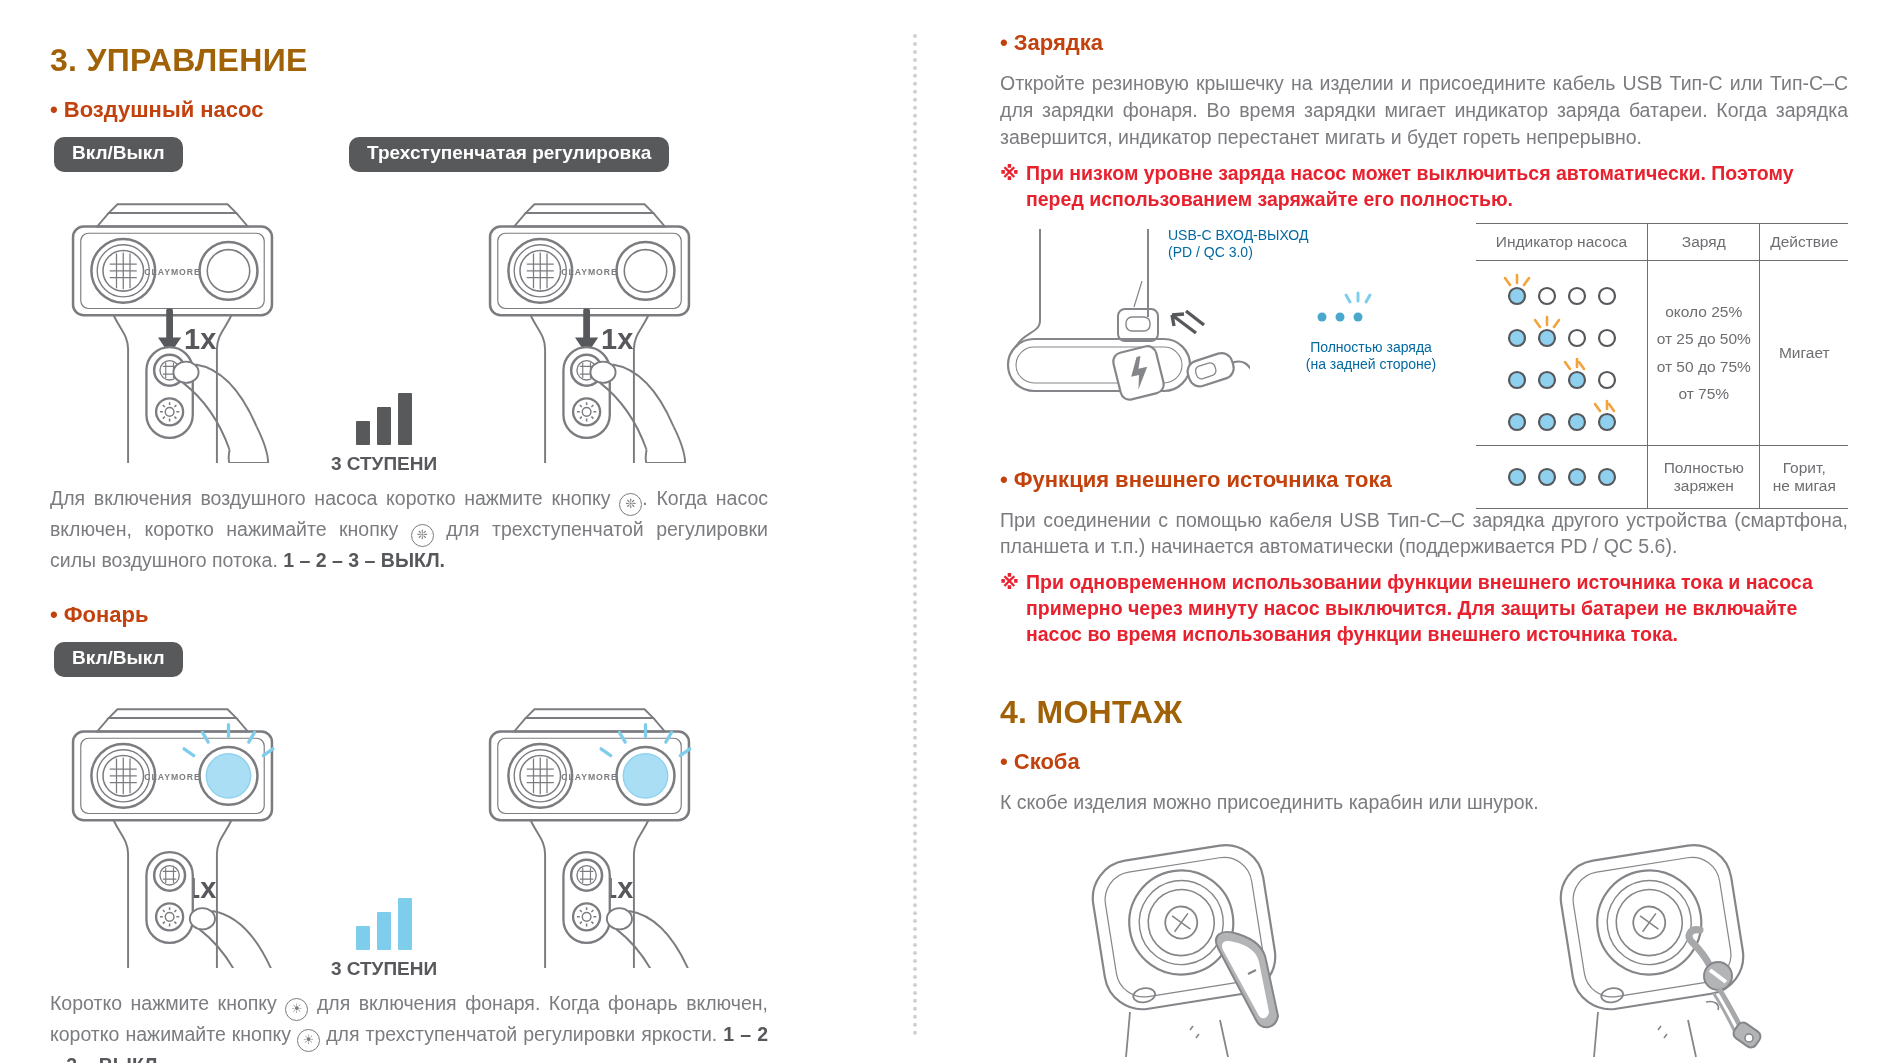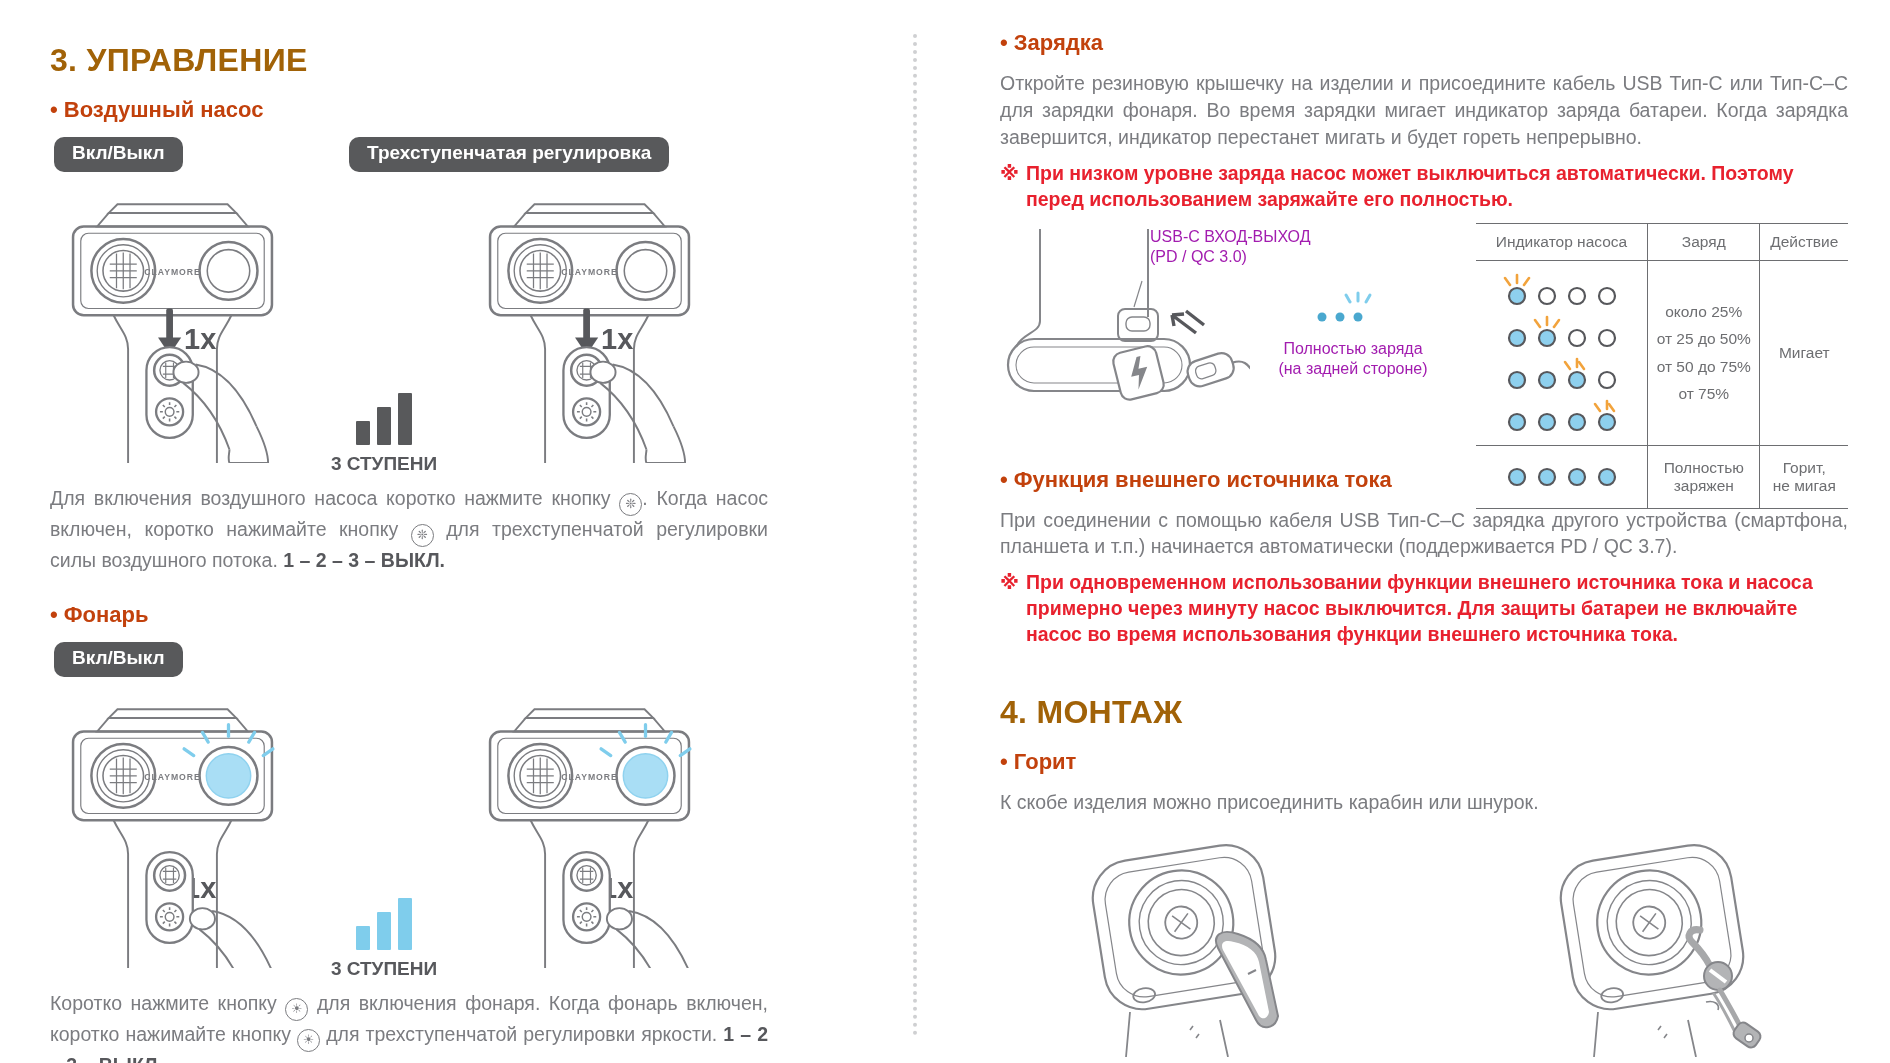--- a/index.html
+++ b/index.html
@@ -44,7 +44,7 @@
   .bt-c2 .ln{line-height:1.75;}
   
   .chgwrap{position:relative;height:230px;margin-top:8px;}
-  .smalllbl{font-size:16px;color:#a21caf;line-height:1.25;}
+  .smalllbl{font-size:14px;color:#0369a1;line-height:1.25;padding-left:18px;}
   .cap{font-size:19.5px;font-weight:bold;color:#57585c;text-align:center;}
   .mountrow{display:flex;justify-content:space-between;margin-top:26px;padding:0 60px 0 70px;}
   .mountcaps{display:flex;justify-content:space-between;margin-top:30px;padding:0 95px 0 105px;}

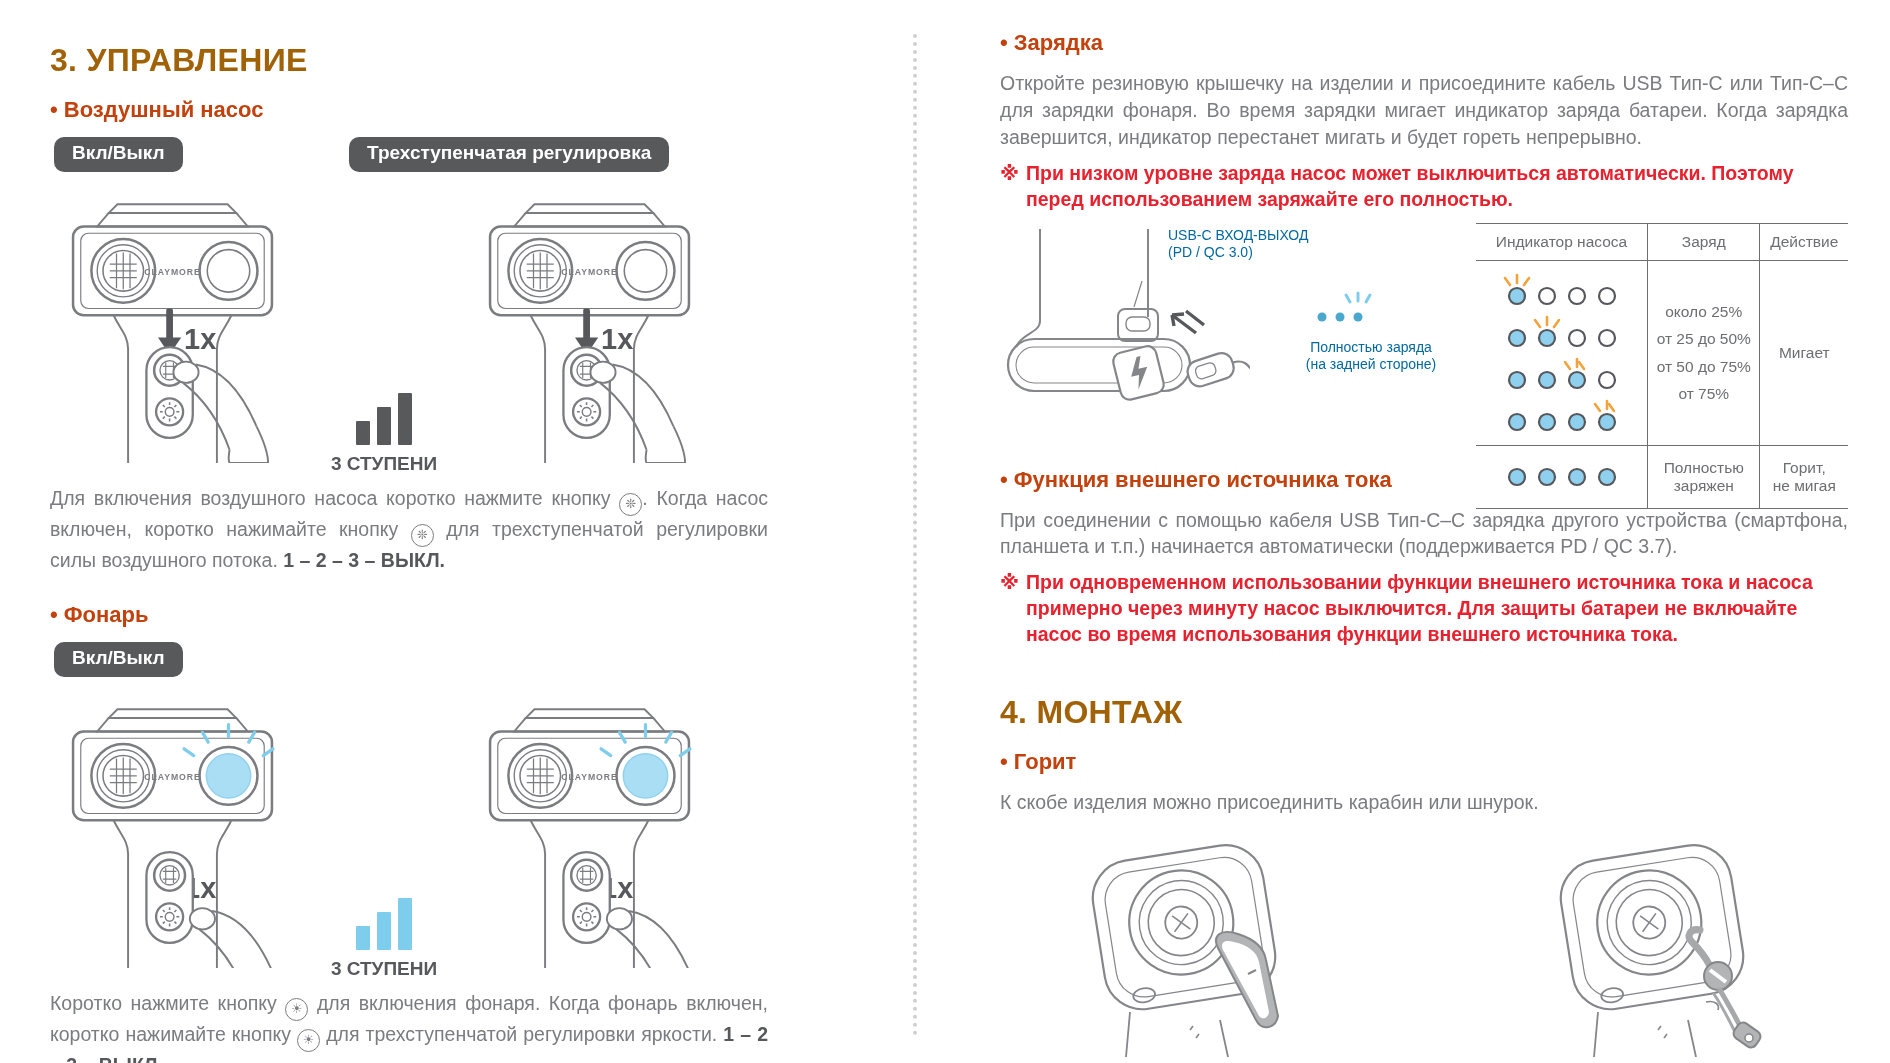--- a/index.html
+++ b/index.html
@@ -327,7 +327,7 @@
     </div>
 
     <h2 class="sub" style="margin-top:16px">• Функция внешнего источника тока</h2>
-    <p class="body justify">При соединении с помощью кабеля USB Тип-С–С зарядка другого устройства (смартфона, планшета и т.п.) начинается автоматически (поддерживается PD / QC 3.7).</p>
+    <p class="body justify">При соединении с помощью кабеля USB Тип-С–С зарядка другого устройства (смартфона, планшета и т.п.) начинается автоматически (поддерживается PD / QC 5.6).</p>
     <div class="warn">
       <span class="mk">※</span>
       <span>При одновременном использовании функции внешнего источника тока и насоса примерно через минуту насос выключится. Для защиты батареи не включайте насос во время использования функции внешнего источника тока.</span>

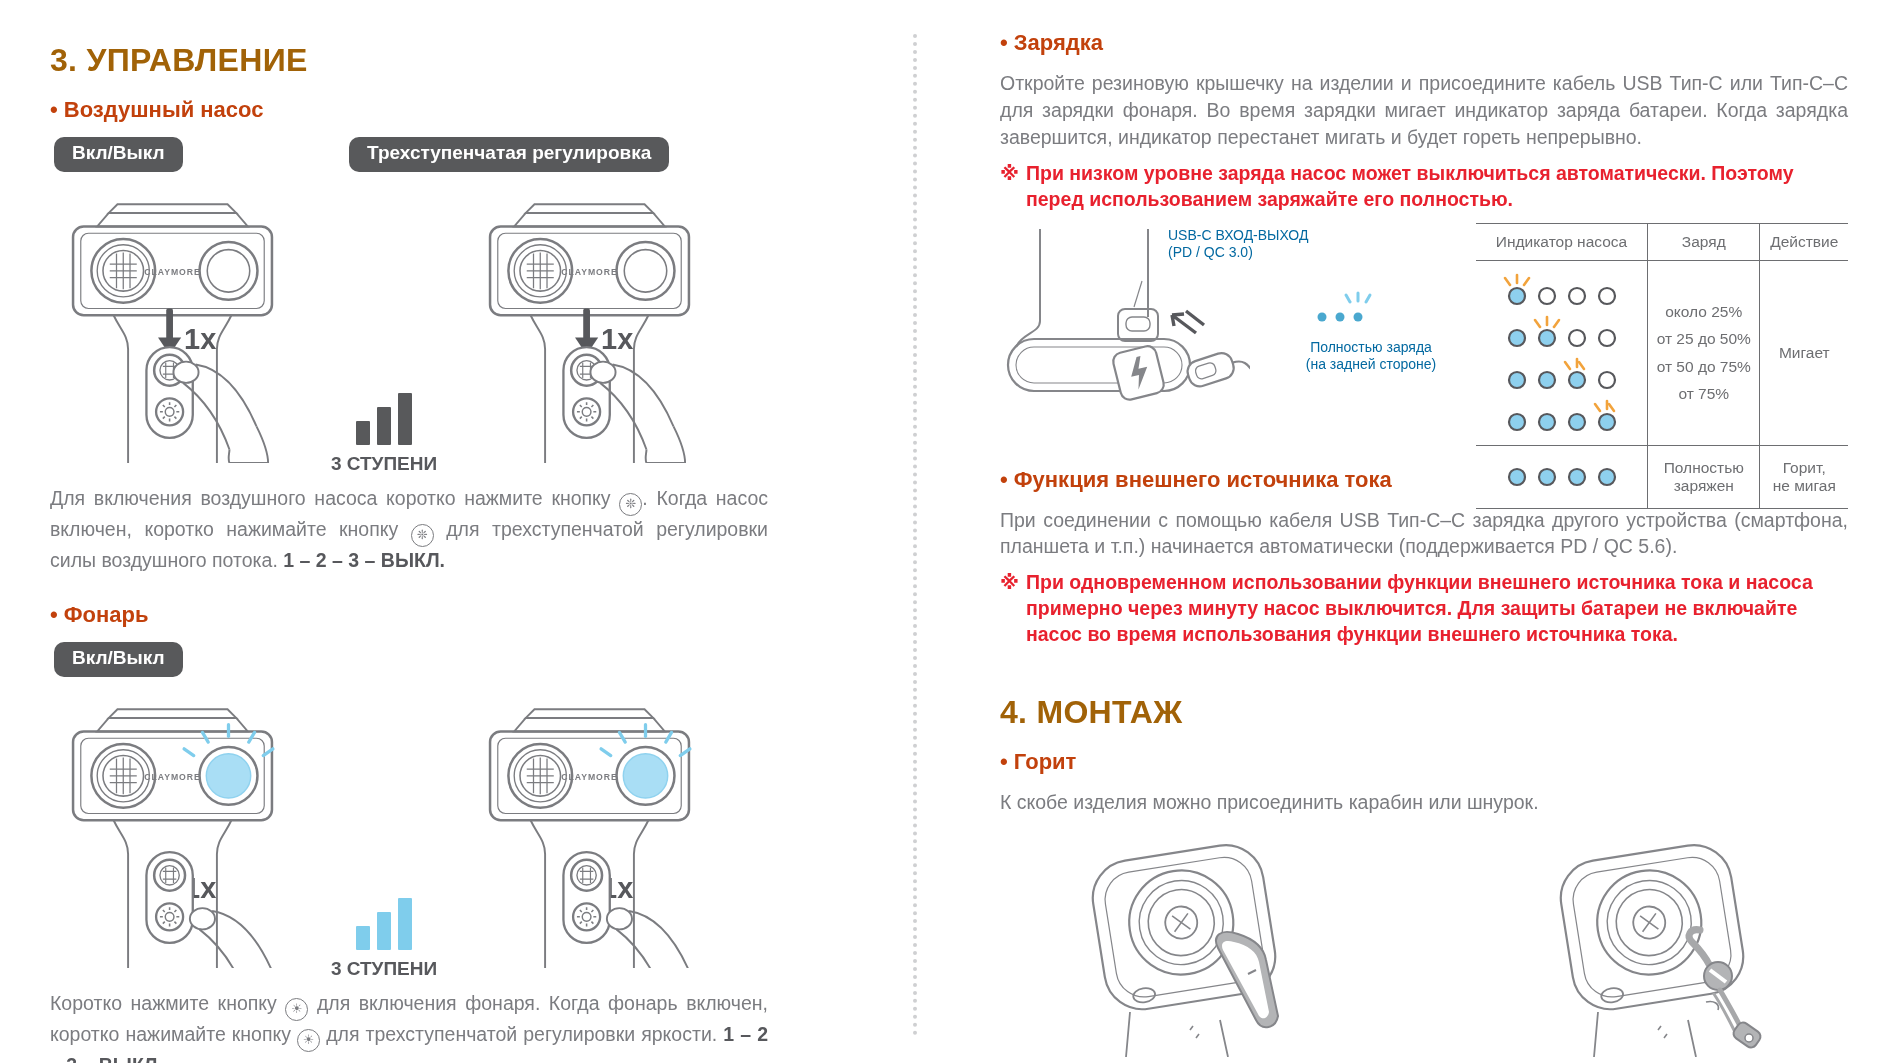--- a/index.html
+++ b/index.html
@@ -334,7 +334,7 @@
     </div>
 
     <h1 class="sec" style="margin-top:46px">4. МОНТАЖ</h1>
-    <h2 class="sub">• Горит</h2>
+    <h2 class="sub">• Скоба</h2>
     <p class="body">К скобе изделия можно присоединить карабин или шнурок.</p>
 
 

